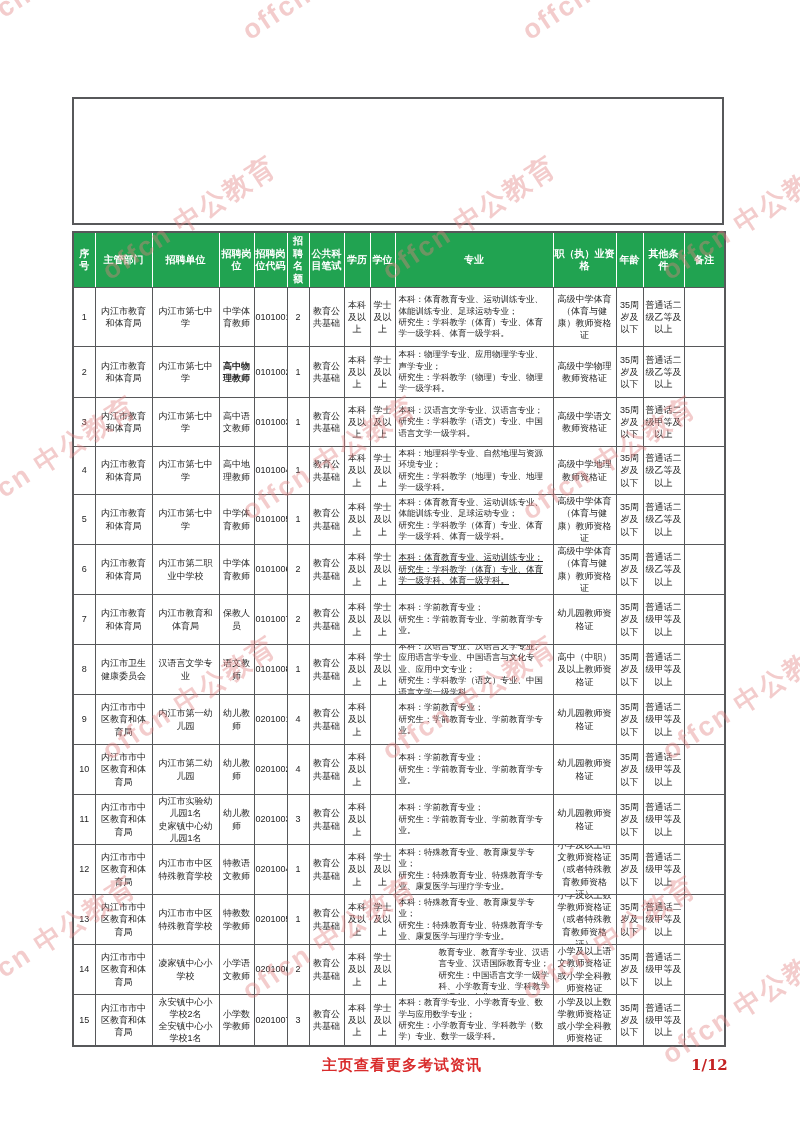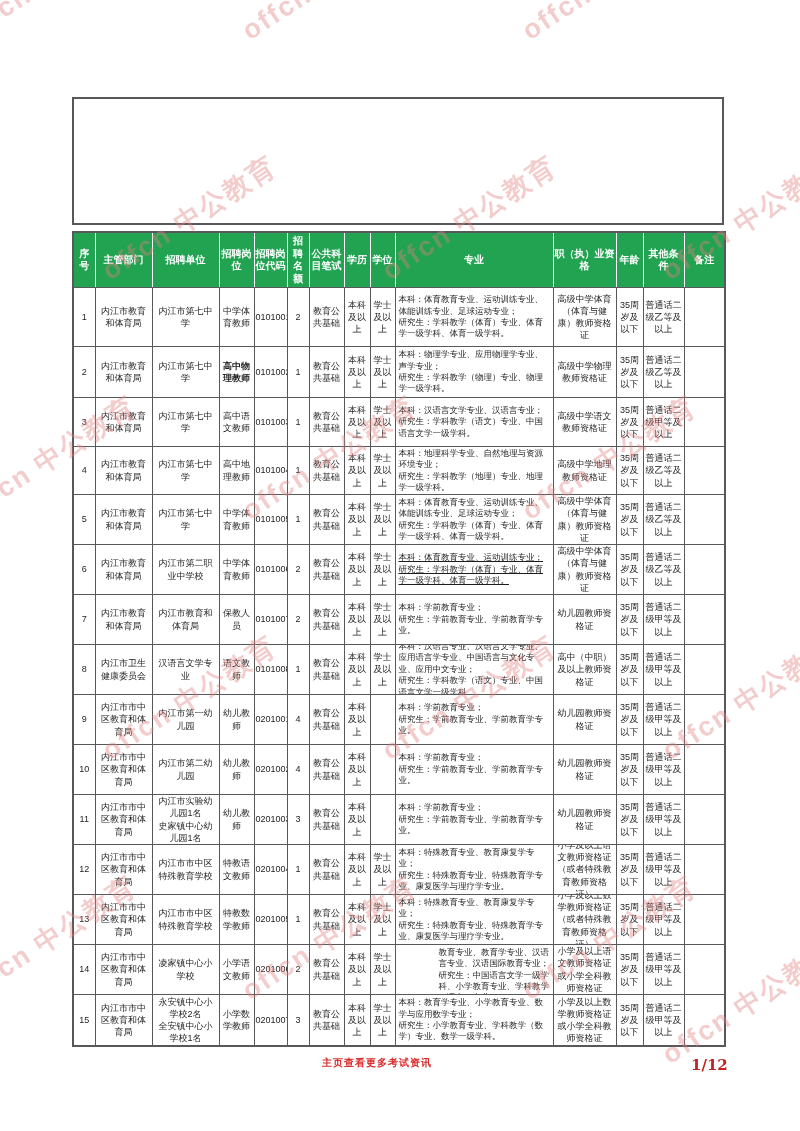--- a/index.html
+++ b/index.html
@@ -58,7 +58,7 @@
   
   .footer-link{
     position:absolute;left:322px;top:1056px;z-index:3;
-    color:var(--footer-red);font-weight:bold;font-size:10px;letter-spacing:1px;
+    color:var(--footer-red);font-weight:bold;font-size:15px;letter-spacing:1px;
   }
   .page-num{
     position:absolute;left:691px;top:1056px;z-index:3;

